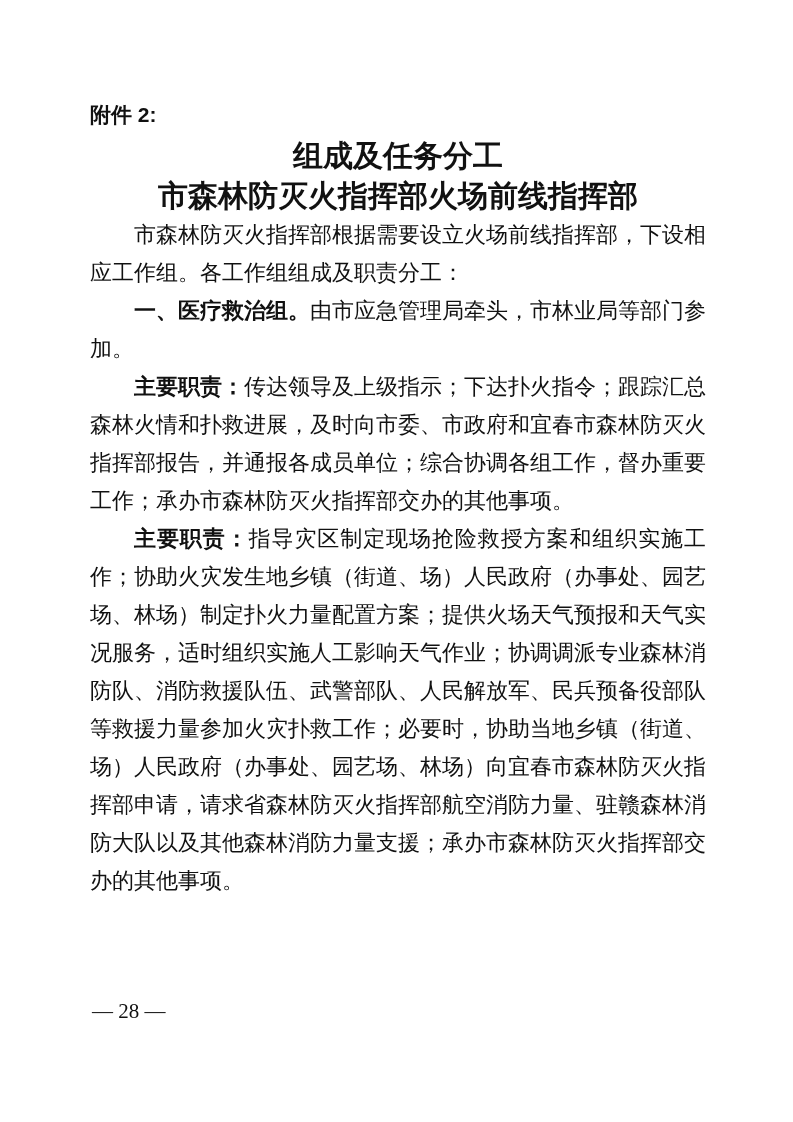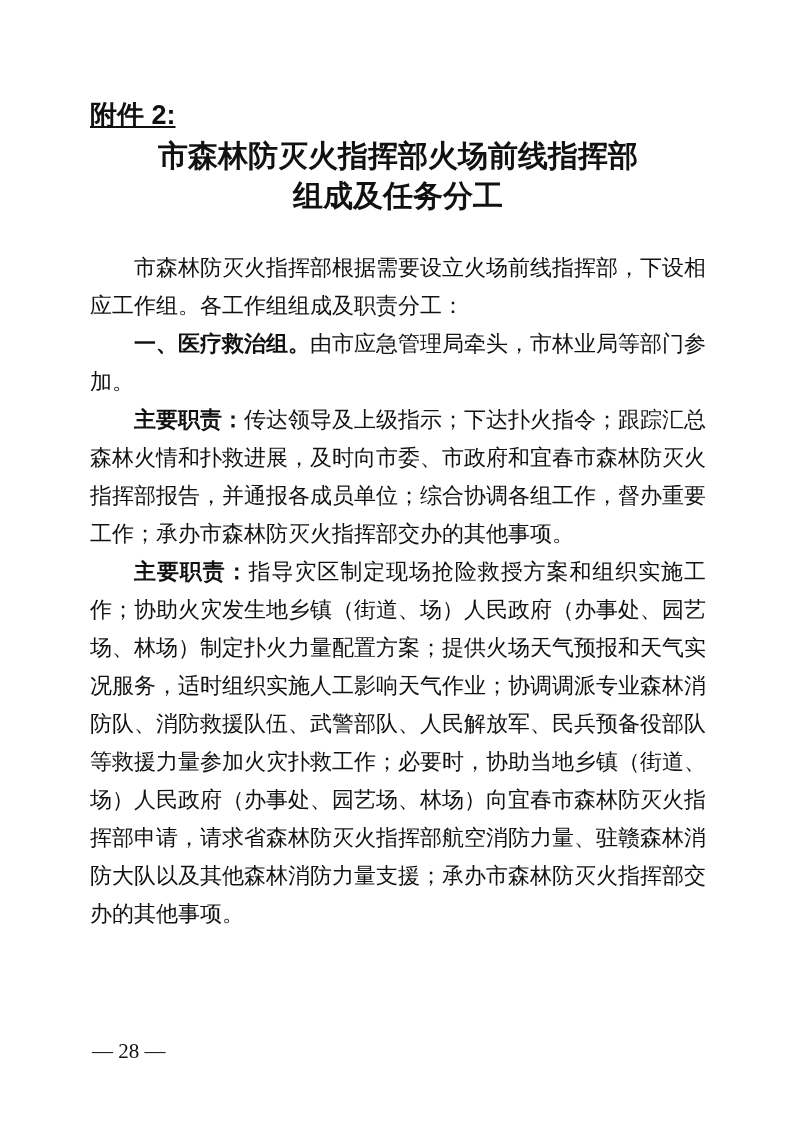--- a/index.html
+++ b/index.html
@@ -21,9 +21,8 @@
   .attachment {
     font-family: "Liberation Sans", "DejaVu Sans", sans-serif;
     font-weight: 600;
-    font-size: 27px;
+    font-size: 21px;
     line-height: 26px;
-    text-decoration: underline;
   }
   .title {
     margin-top: 8px;

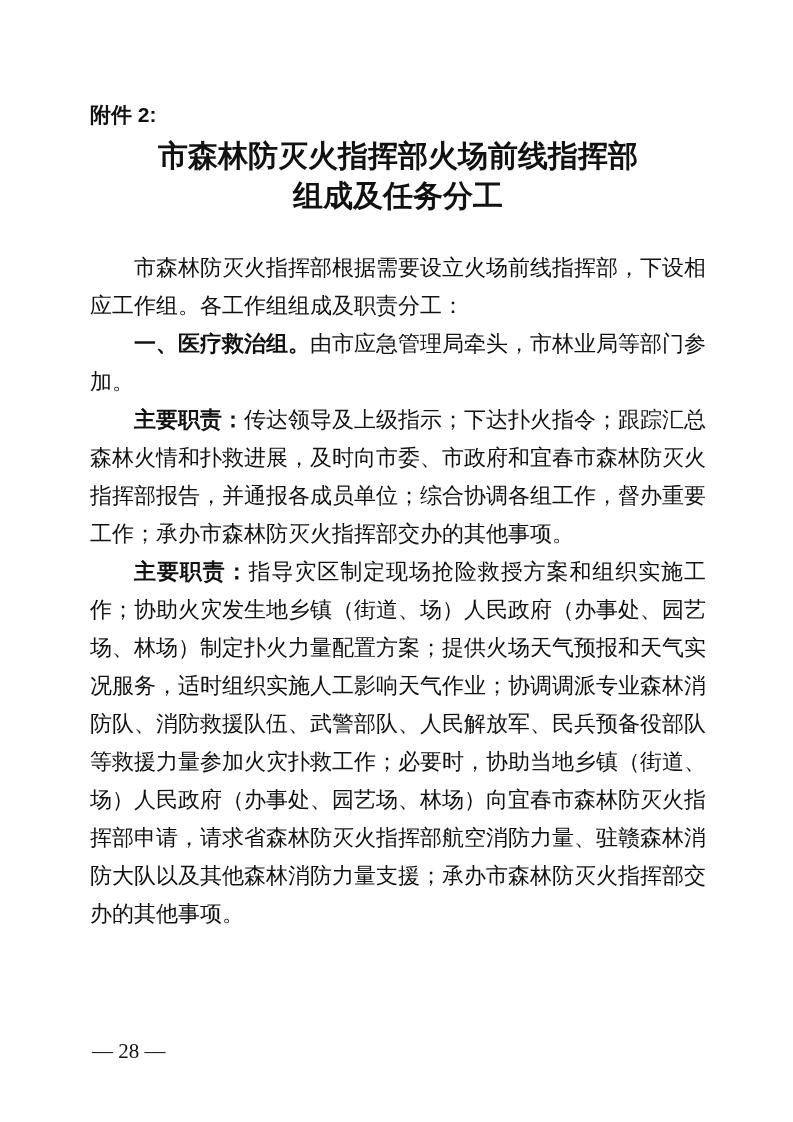--- a/index.html
+++ b/index.html
@@ -63,8 +63,8 @@
     <div class="attachment">附件 2:</div>
 
     <div class="title">
+      <div>组成及任务分工</div>
       <div>市森林防灭火指挥部火场前线指挥部</div>
-      <div>组成及任务分工</div>
     </div>
 
     <div class="doc-body">

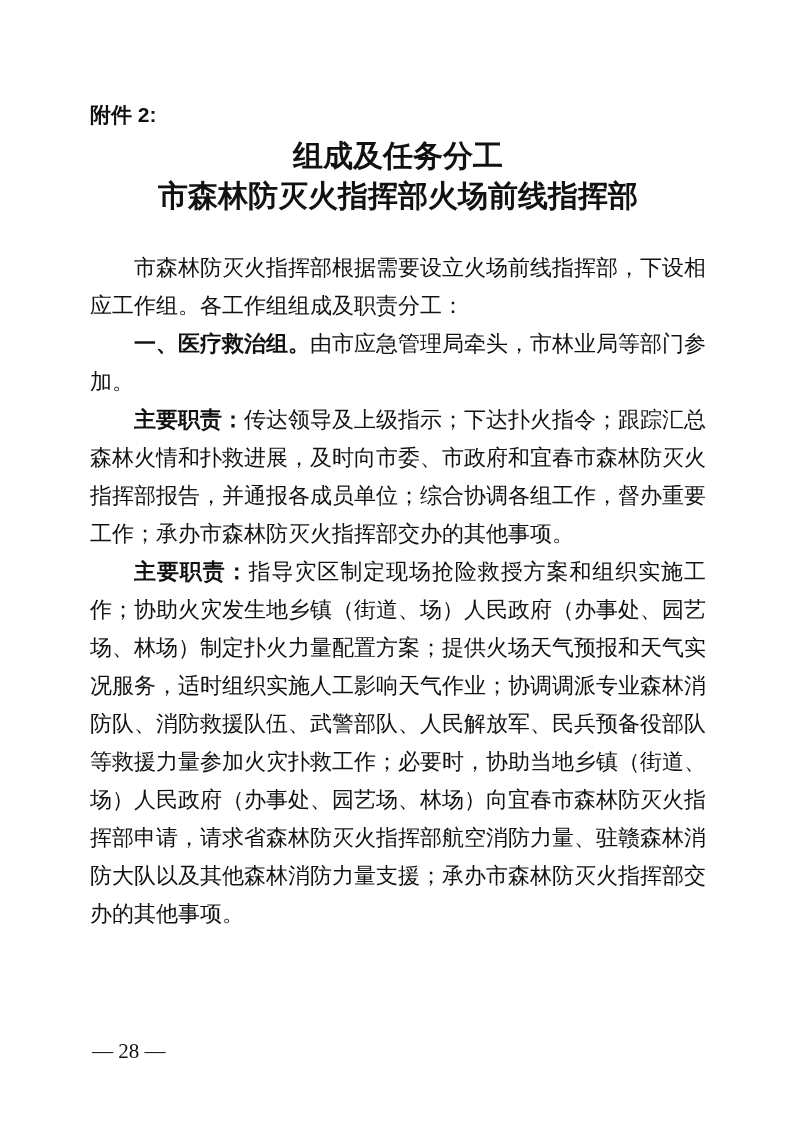--- a/index.html
+++ b/index.html
@@ -32,7 +32,7 @@
     line-height: 40px;
     font-family: "Liberation Serif", "DejaVu Serif", serif;
   }
-  .doc-body { margin-top: 33px; }
+  .doc-body { }
   .doc-body p {
     margin: 0;
     font-size: 22px;

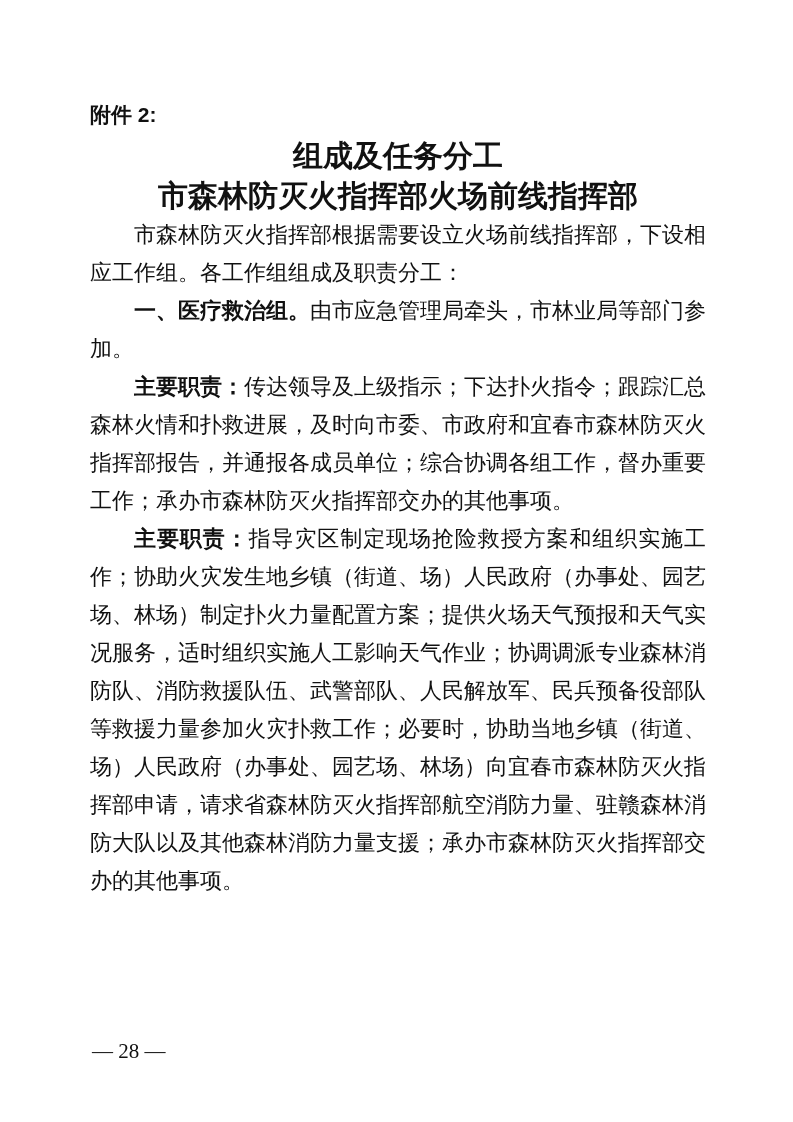--- a/index.html
+++ b/index.html
@@ -48,7 +48,7 @@
   .page-number {
     position: absolute;
     left: 92px;
-    top: 1038px;
+    top: 998px;
     font-size: 21px;
     line-height: 26px;
     font-family: "Liberation Serif", "DejaVu Serif", serif;

